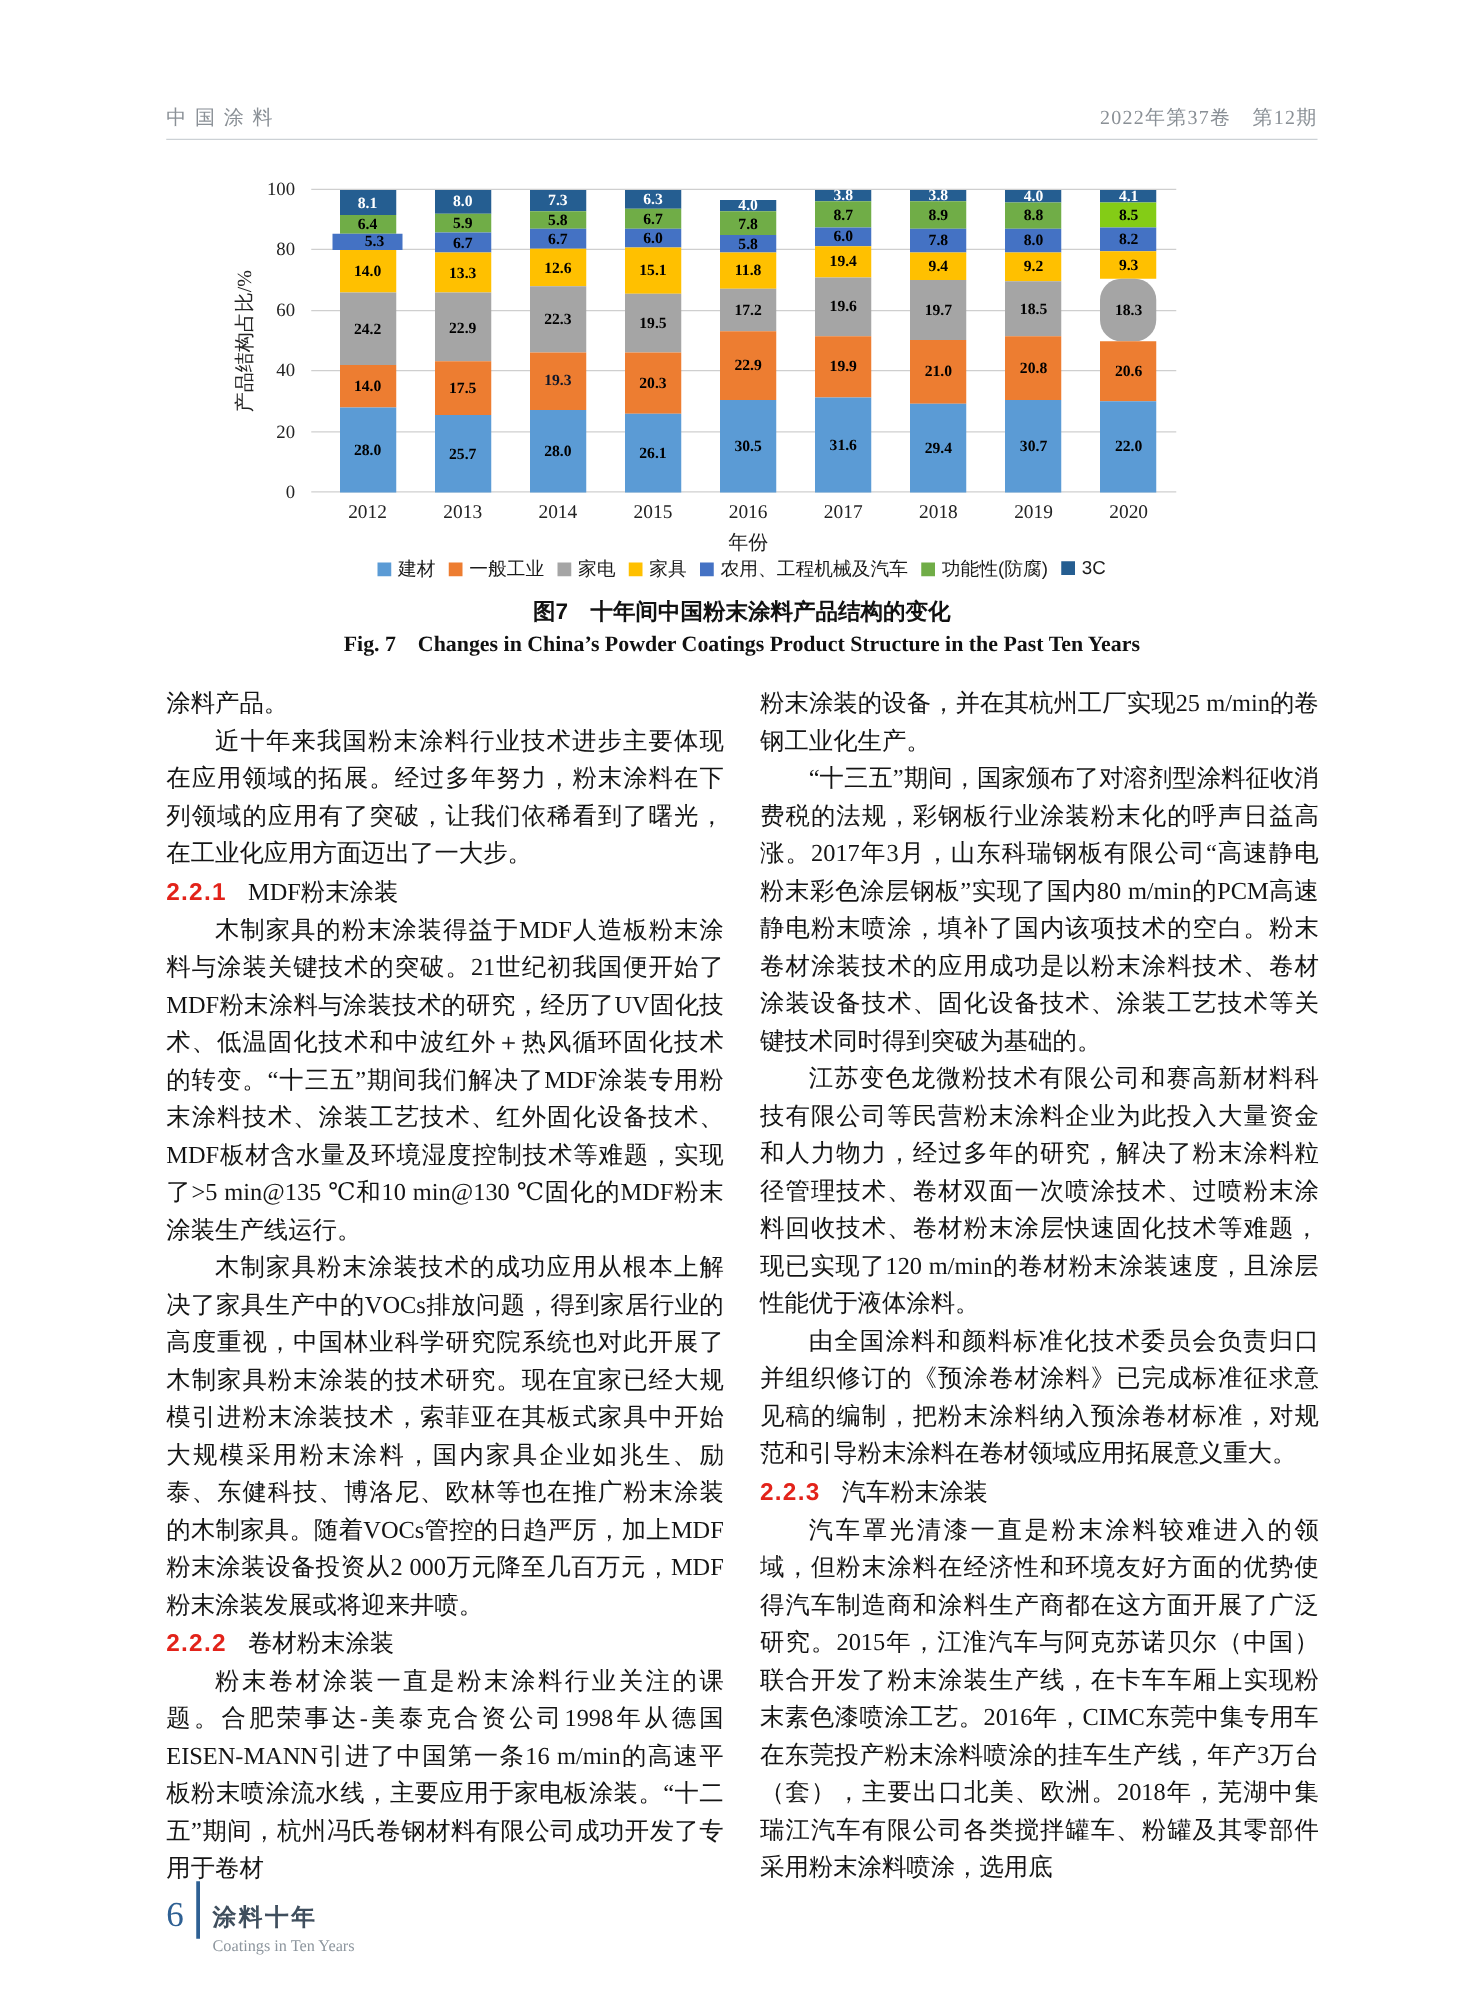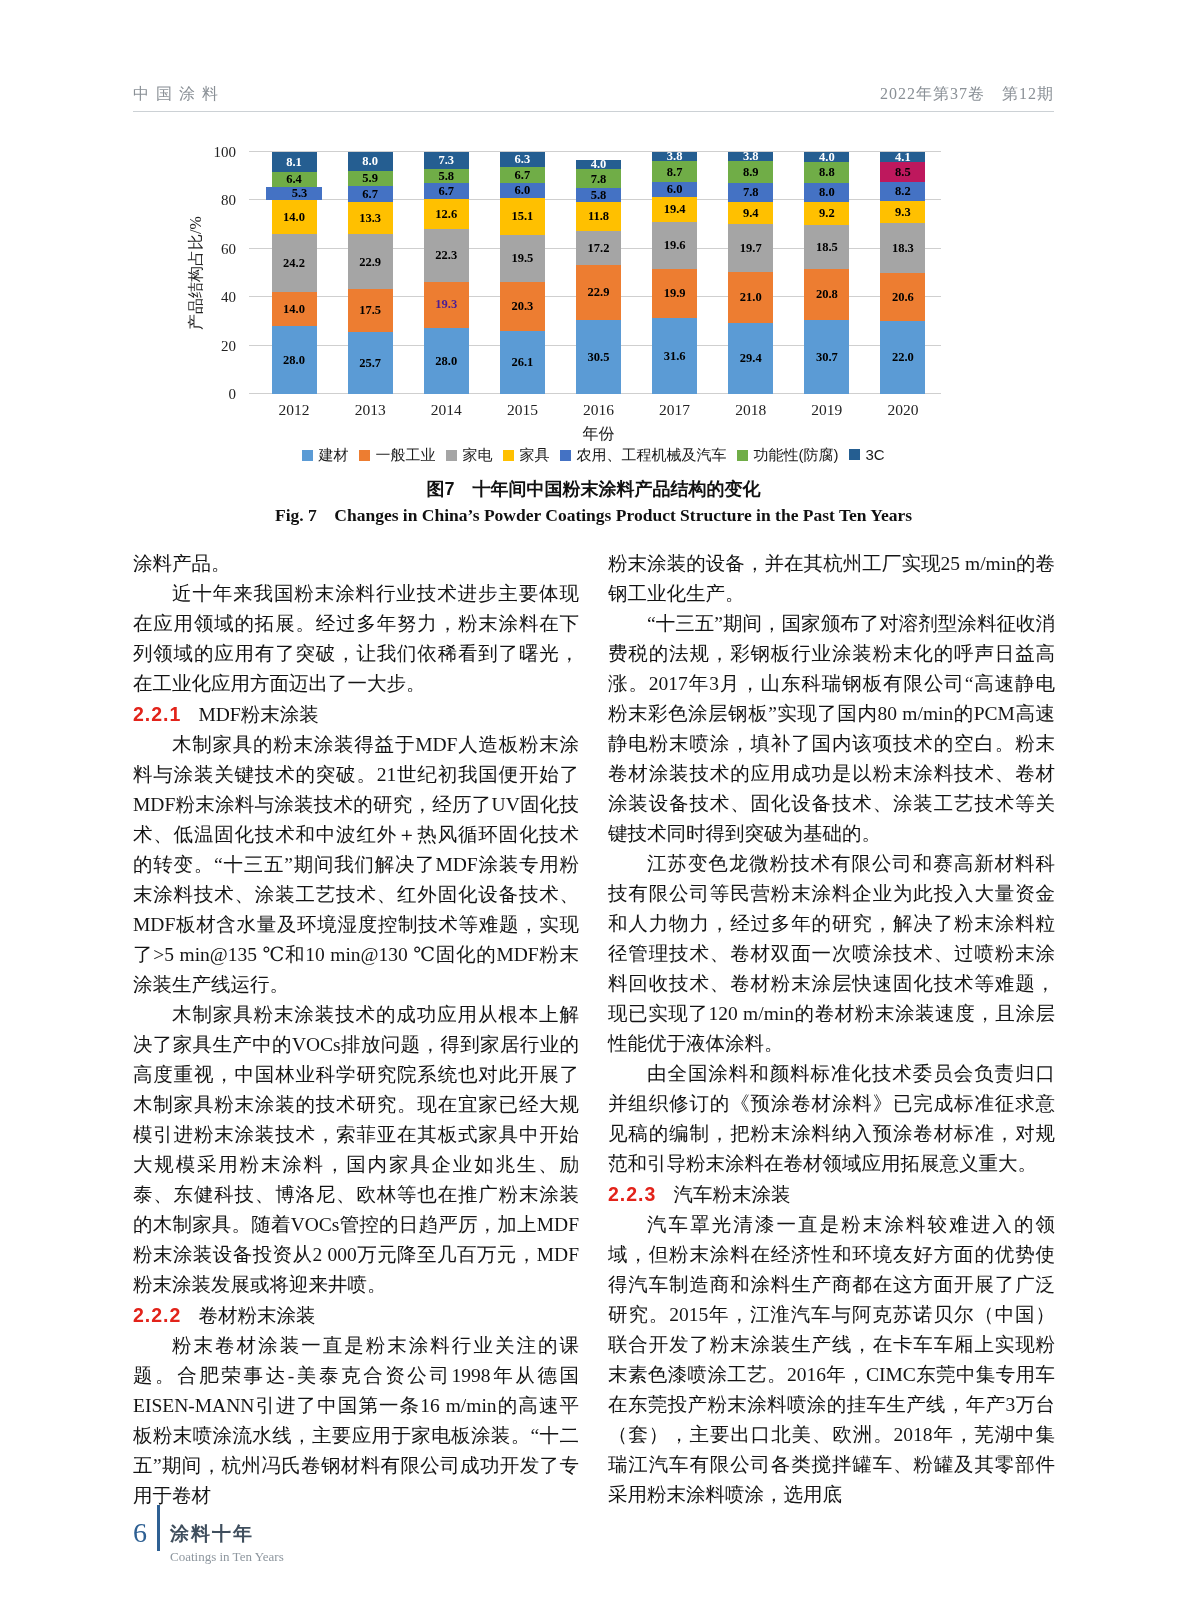--- a/index.html
+++ b/index.html
@@ -306,7 +306,7 @@
           <div class="bar-segment" style="height: 19.844px; background: rgb(68, 114, 196);">
             <span class="bar-value" style="color: rgb(0, 0, 0);">8.2</span>
           </div>
-          <div class="bar-segment" style="height: 20.57px; background: #be185d;">
+          <div class="bar-segment" style="height: 20.57px; background: #84cc16;">
             <span class="bar-value" style="color: rgb(0, 0, 0);">8.5</span>
           </div>
           <div class="bar-segment" style="height: 9.922px; background: rgb(37, 94, 145);">

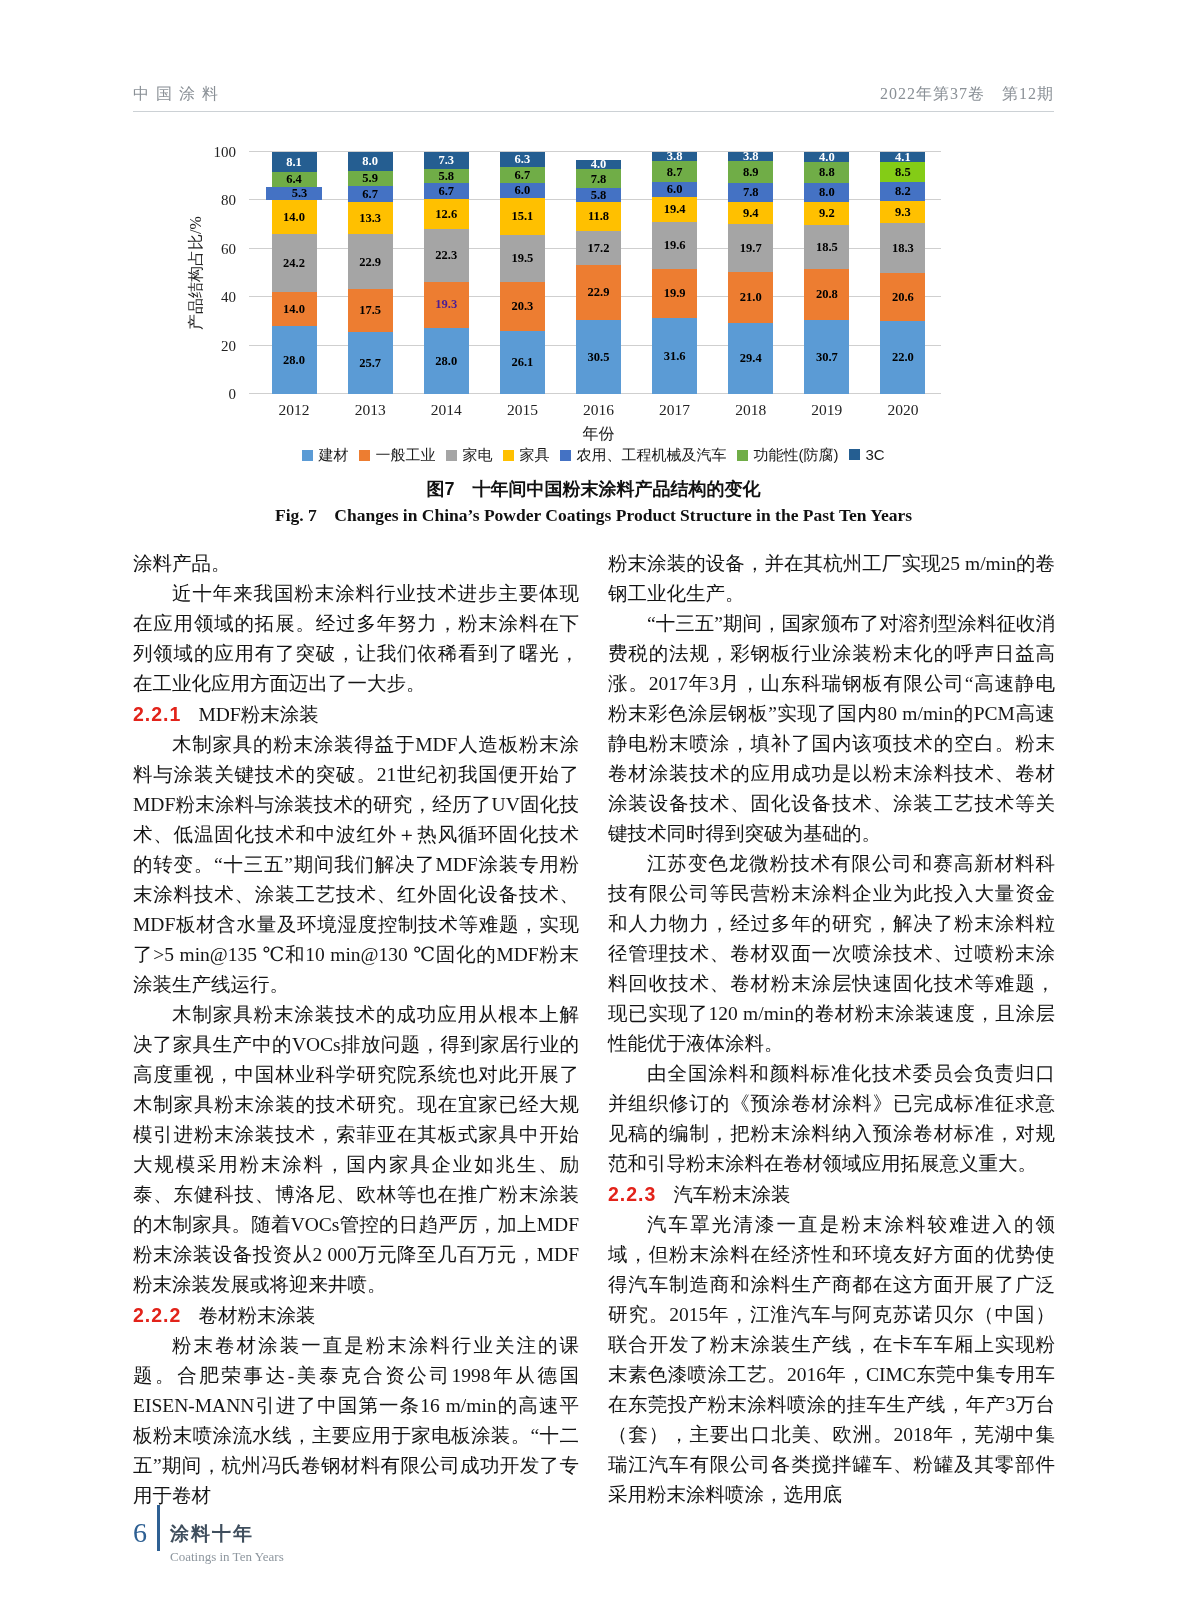--- a/index.html
+++ b/index.html
@@ -297,7 +297,7 @@
           <div class="bar-segment" style="height: 49.852px; background: rgb(237, 125, 49);">
             <span class="bar-value" style="color: rgb(0, 0, 0);">20.6</span>
           </div>
-          <div class="bar-segment" style="height: 52px; background: rgb(165, 165, 165);">
+          <div class="bar-segment" style="height: 52px; background: rgb(165, 165, 165); border-radius: 17px;">
             <span class="bar-value" style="color: rgb(0, 0, 0);">18.3</span>
           </div>
           <div class="bar-segment" style="height: 22.506px; background: rgb(255, 192, 0);">

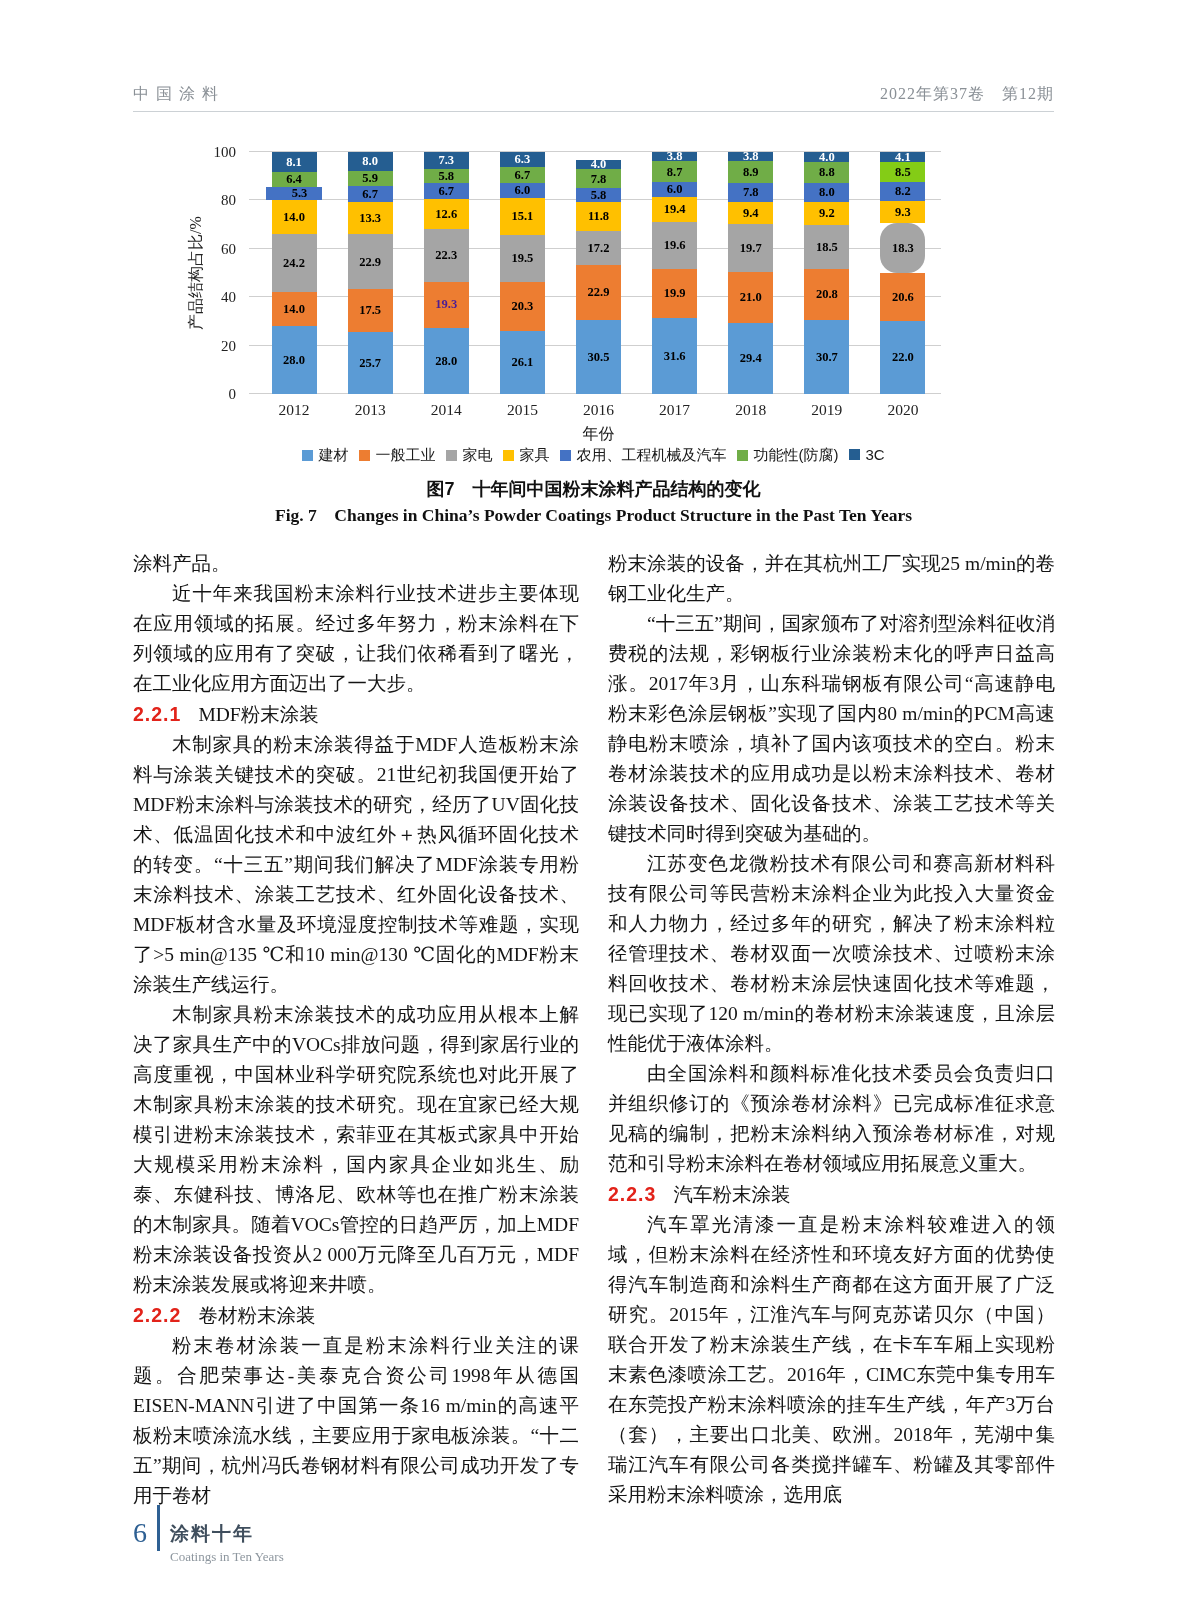--- a/index.html
+++ b/index.html
@@ -157,7 +157,7 @@
             <span class="bar-value" style="color: rgb(0, 0, 0);">28.0</span>
           </div>
           <div class="bar-segment" style="height: 45.7902px; background: rgb(237, 125, 49);">
-            <span class="bar-value" style="color: #4c1d95;">19.3</span>
+            <span class="bar-value" style="color: #0f172a;">19.3</span>
           </div>
           <div class="bar-segment" style="height: 52.9078px; background: rgb(165, 165, 165);">
             <span class="bar-value" style="color: rgb(0, 0, 0);">22.3</span>

